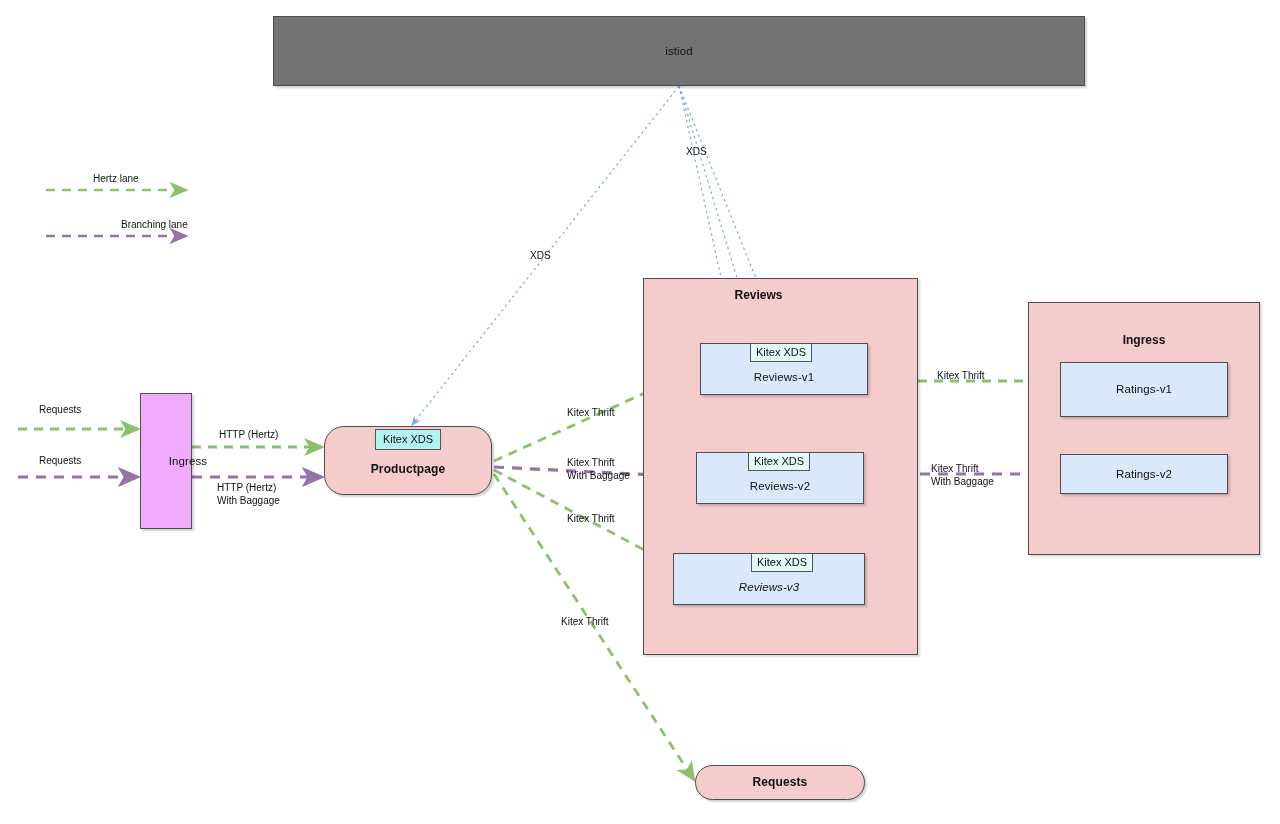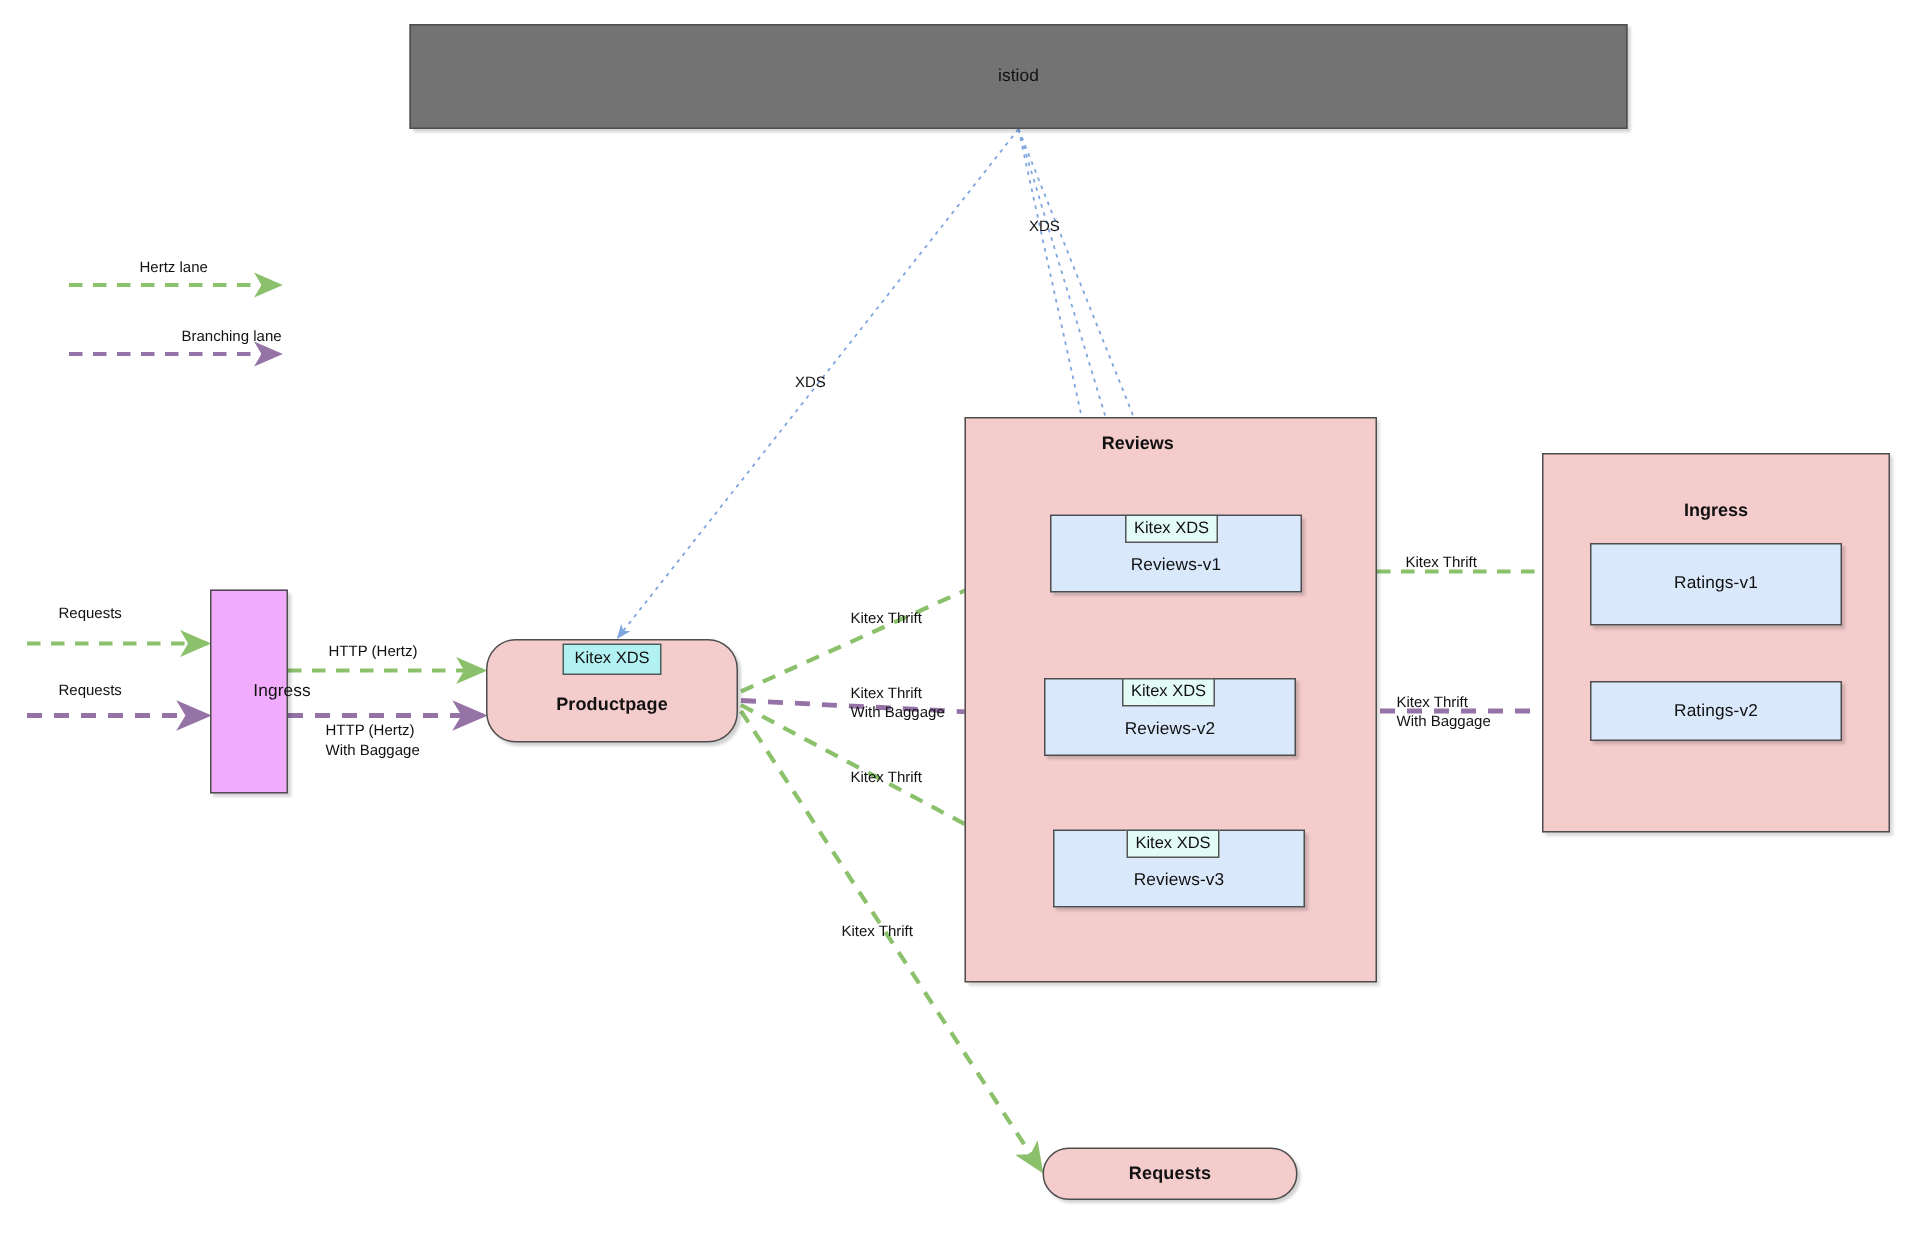--- a/index.html
+++ b/index.html
@@ -200,7 +200,7 @@
   </div>
   <div class="badge mint" style="left:748px; top:452px; width:62px; height:19px;">Kitex XDS</div>
 
-  <div class="node fill-blue" style="left:702px; top:553px; width:168px; height:52px;">
+  <div class="node fill-blue" style="left:673px; top:553px; width:192px; height:52px;font-style:italic;">
     <div class="node-label" style="margin-top:16px;">Reviews-v3</div>
   </div>
   <div class="badge mint" style="left:751px; top:553px; width:62px; height:19px;">Kitex XDS</div>

